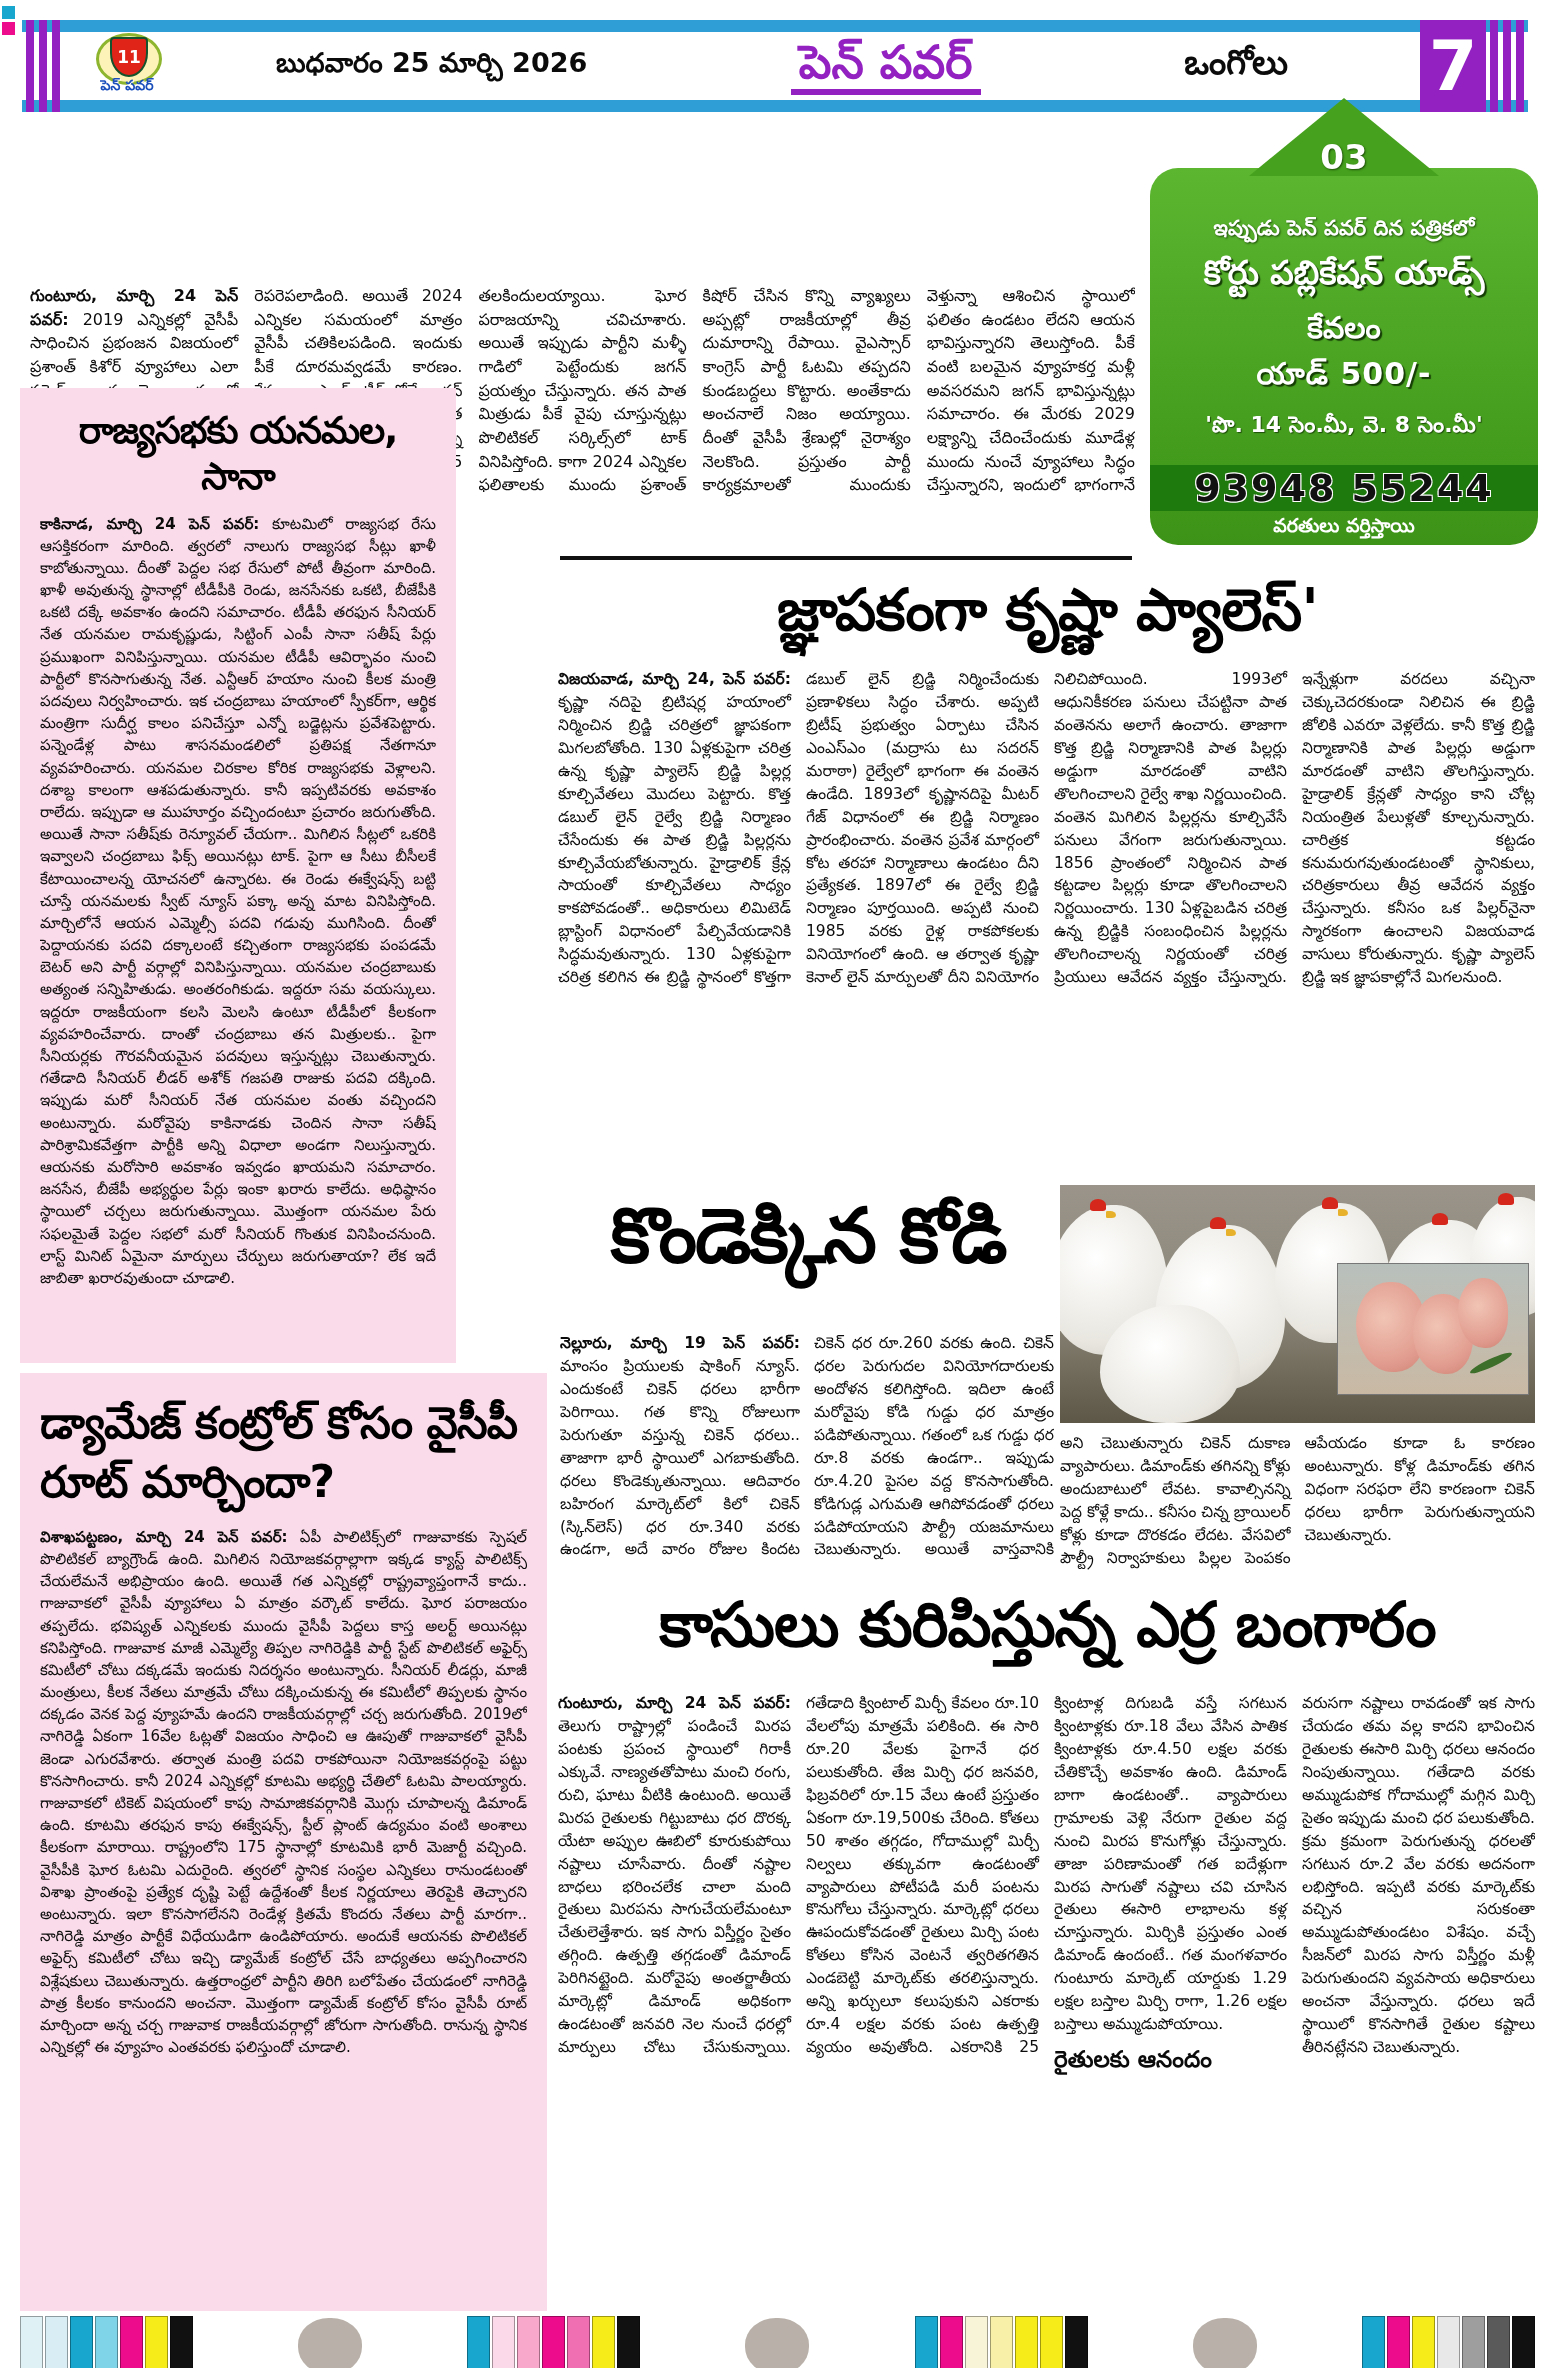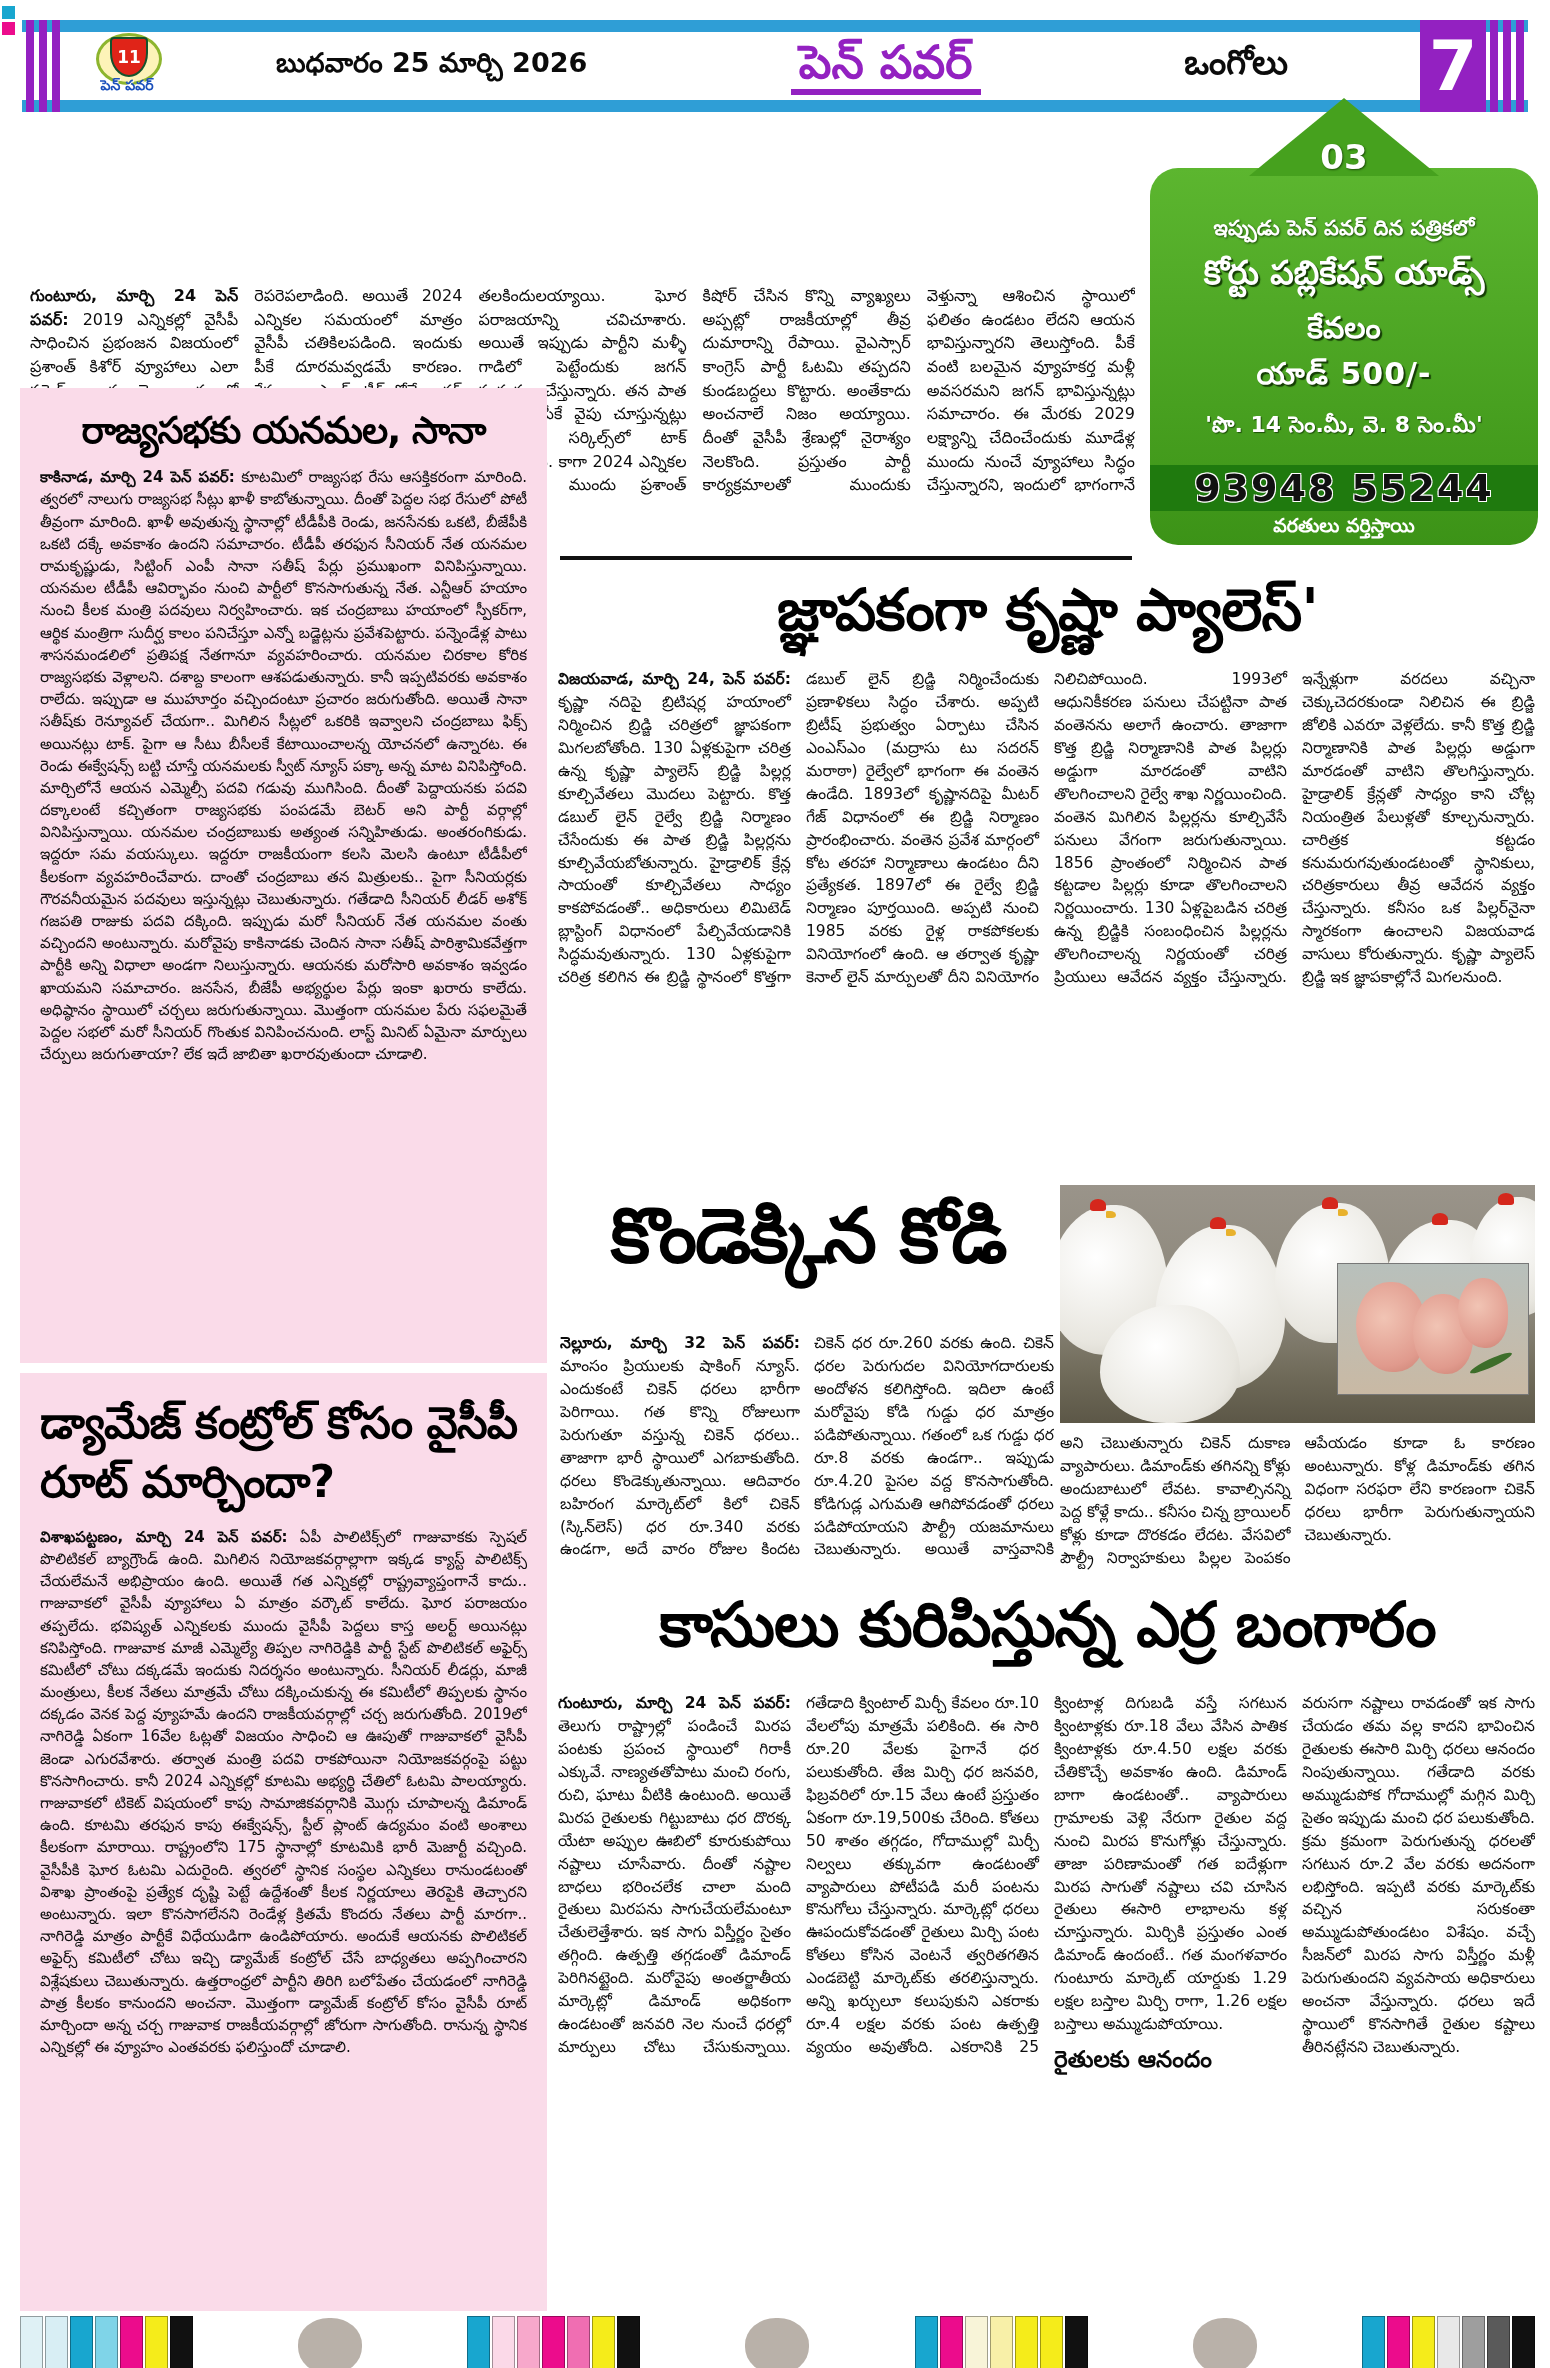--- a/index.html
+++ b/index.html
@@ -132,7 +132,7 @@
     </div>
   </div>
 
-  <div class="abs pinkbox" style="left:20px;top:388px;width:527px;height:975px;">
+  <div class="abs pinkbox" style="left:20px;top:388px;width:436px;height:975px;">
     <div class="headline" style="font-size:37px;">రాజ్యసభకు యనమల, సానా</div>
     <div class="body-text" style="font-size:15px;">
       <span class="dl">కాకినాడ, మార్చి 24 పెన్ పవర్:</span>

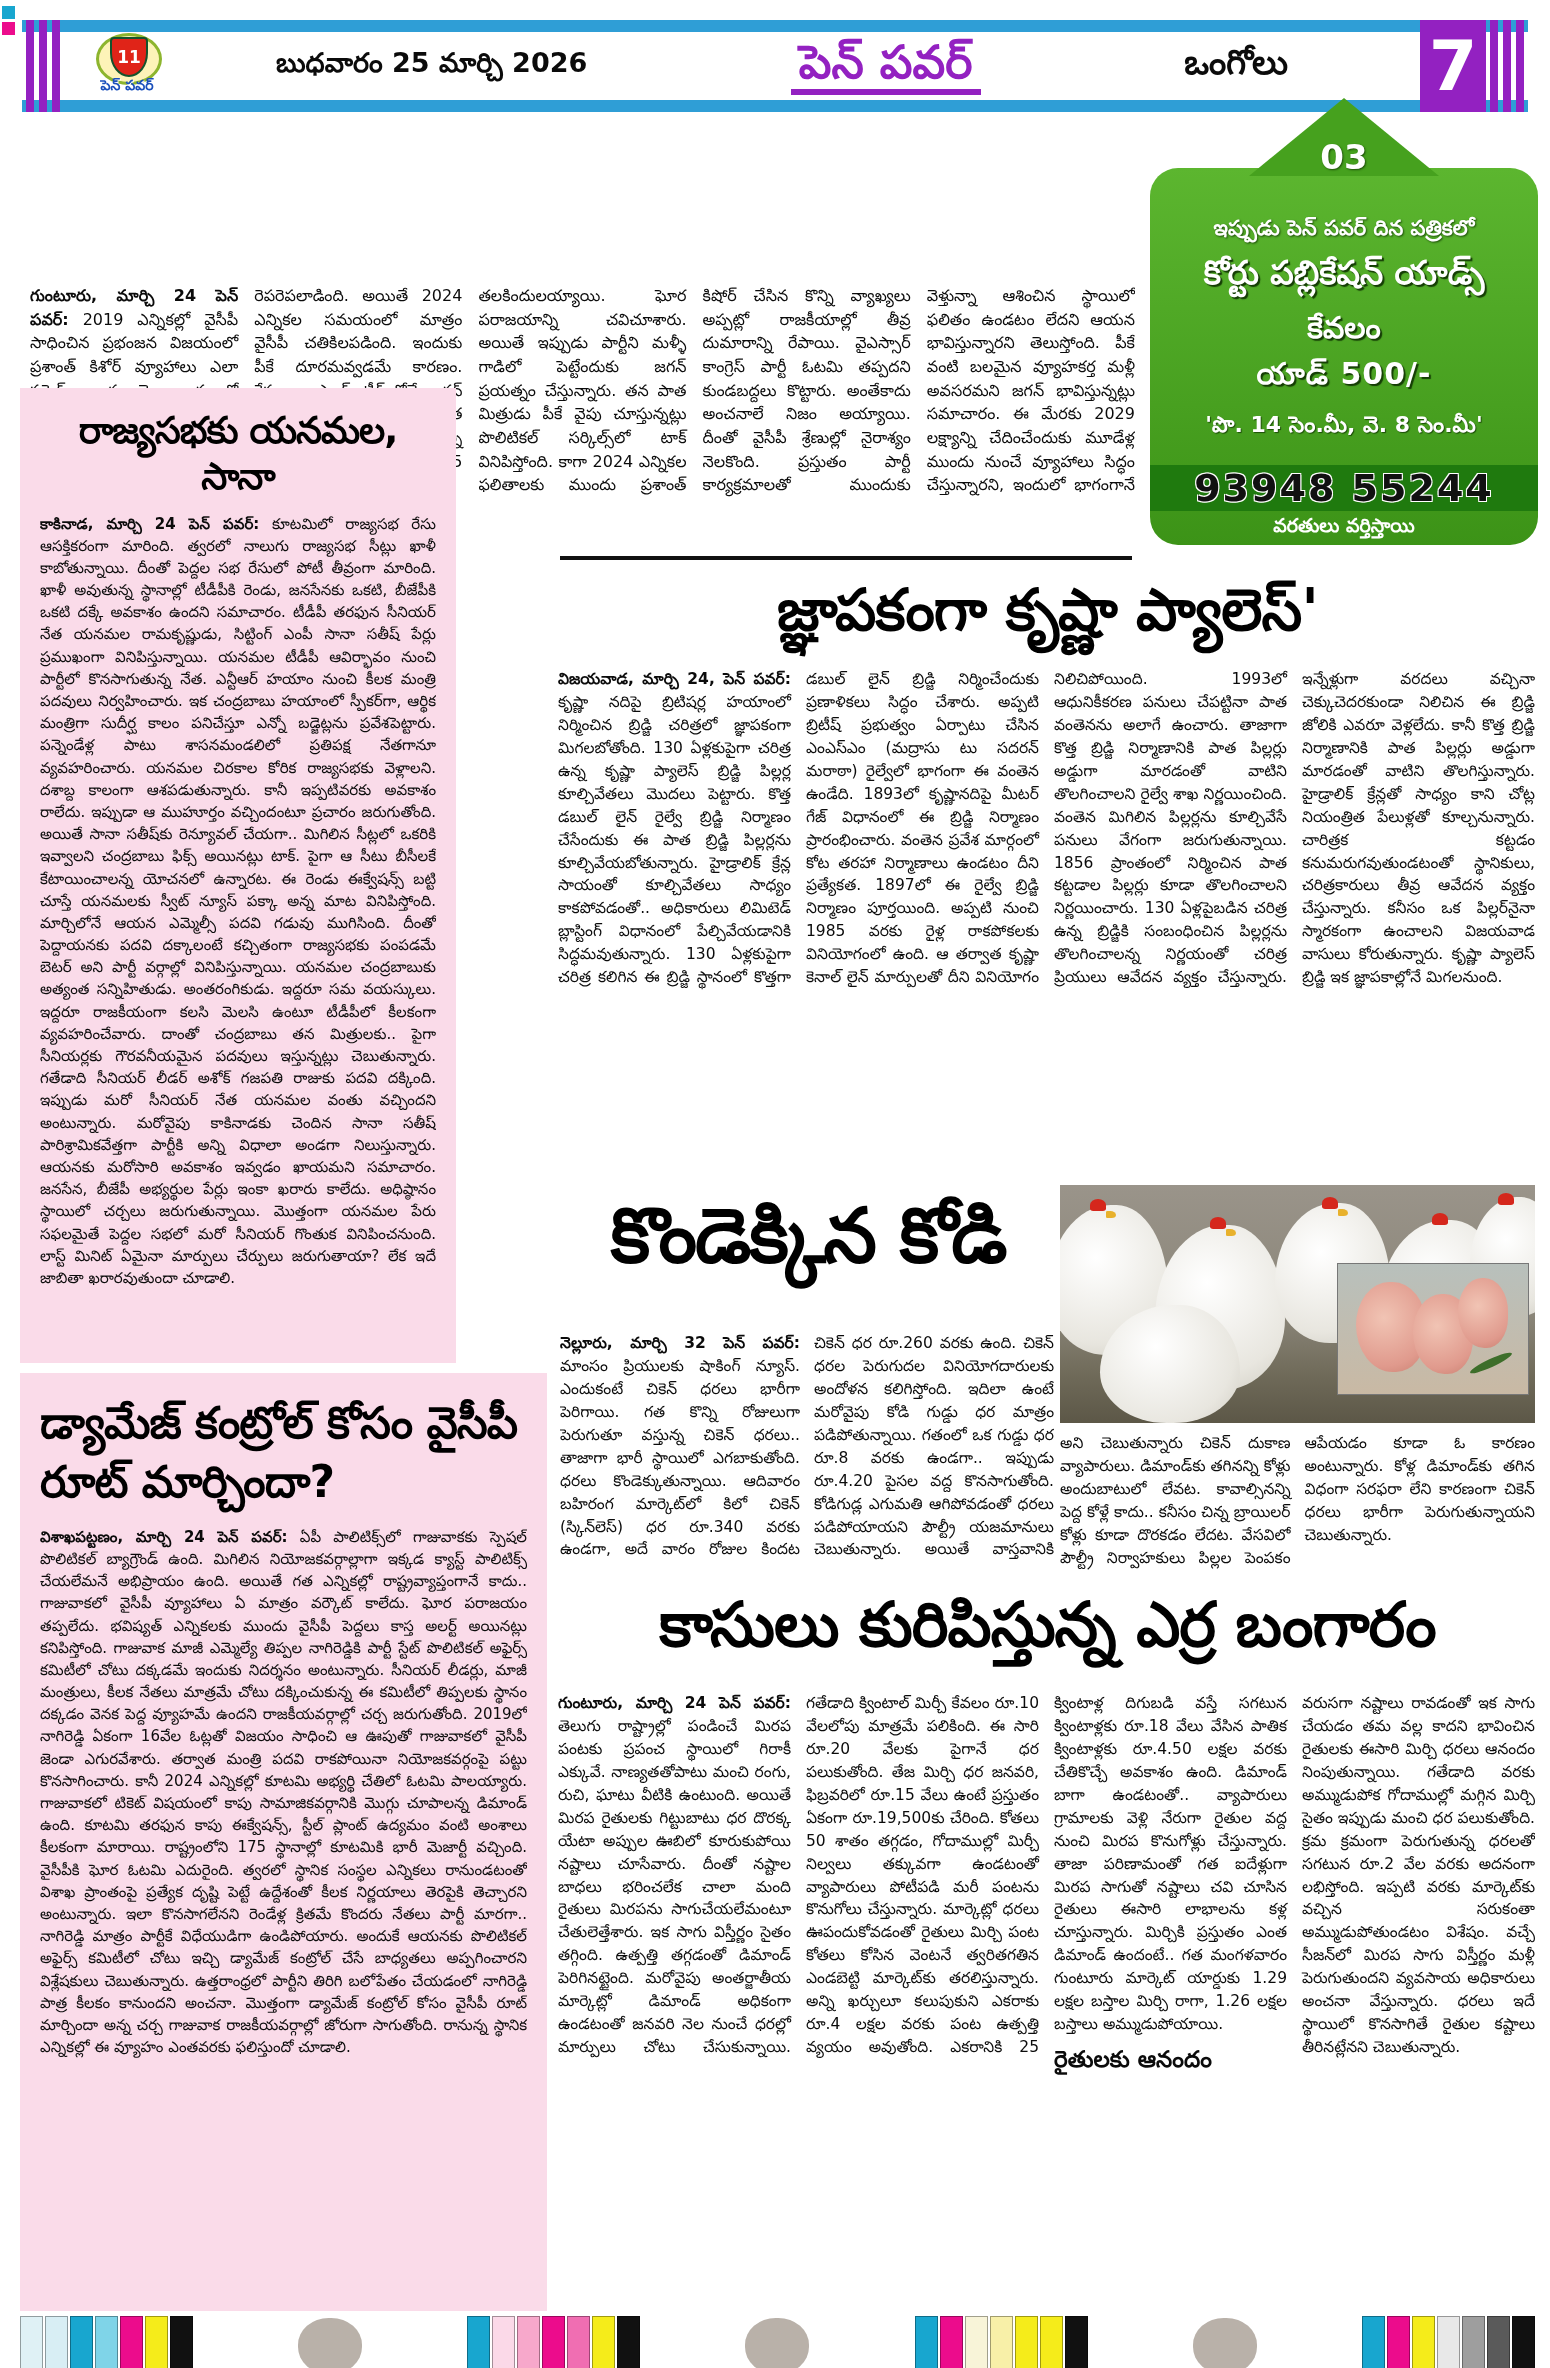--- a/index.html
+++ b/index.html
@@ -157,7 +157,7 @@
 
   <div class="abs headline" style="left:562px;top:1188px;width:492px;font-size:76px;letter-spacing:-2px;">కొండెక్కిన కోడి</div>
   <div class="abs body-text cols2" style="left:560px;top:1332px;width:494px;height:244px;font-size:15.5px;">
-    <span class="dl">నెల్లూరు, మార్చి 32 పెన్ పవర్:</span>
+    <span class="dl">నెల్లూరు, మార్చి 19 పెన్ పవర్:</span>
     <span>మాంసం ప్రియులకు షాకింగ్ న్యూస్. ఎందుకంటే చికెన్ ధరలు భారీగా పెరిగాయి. గత కొన్ని రోజులుగా పెరుగుతూ వస్తున్న చికెన్ ధరలు.. తాజాగా భారీ స్థాయిలో ఎగబాకుతోంది. ధరలు కొండెక్కుతున్నాయి. ఆదివారం బహిరంగ మార్కెట్‌లో కిలో చికెన్ (స్కిన్‌లెస్) ధర రూ.340 వరకు ఉండగా, అదే వారం రోజుల కిందట చికెన్ ధర రూ.260 వరకు ఉంది. చికెన్ ధరల పెరుగుదల వినియోగదారులకు అందోళన కలిగిస్తోంది. ఇదిలా ఉంటే మరోవైపు కోడి గుడ్డు ధర మాత్రం పడిపోతున్నాయి. గతంలో ఒక గుడ్డు ధర రూ.8 వరకు ఉండగా.. ఇప్పుడు రూ.4.20 పైసల వద్ద కొనసాగుతోంది. కోడిగుడ్ల ఎగుమతి ఆగిపోవడంతో ధరలు పడిపోయాయని పౌల్ట్రీ యజమానులు చెబుతున్నారు. అయితే వాస్తవానికి కోడిగుడ్లు తమిళనాడుకు తీసుకెళ్లి అక్కడి నుంచి ఇతర రాష్ట్రాలకు ఎగుమతి చేసేవారు.</span>
   </div>
 

